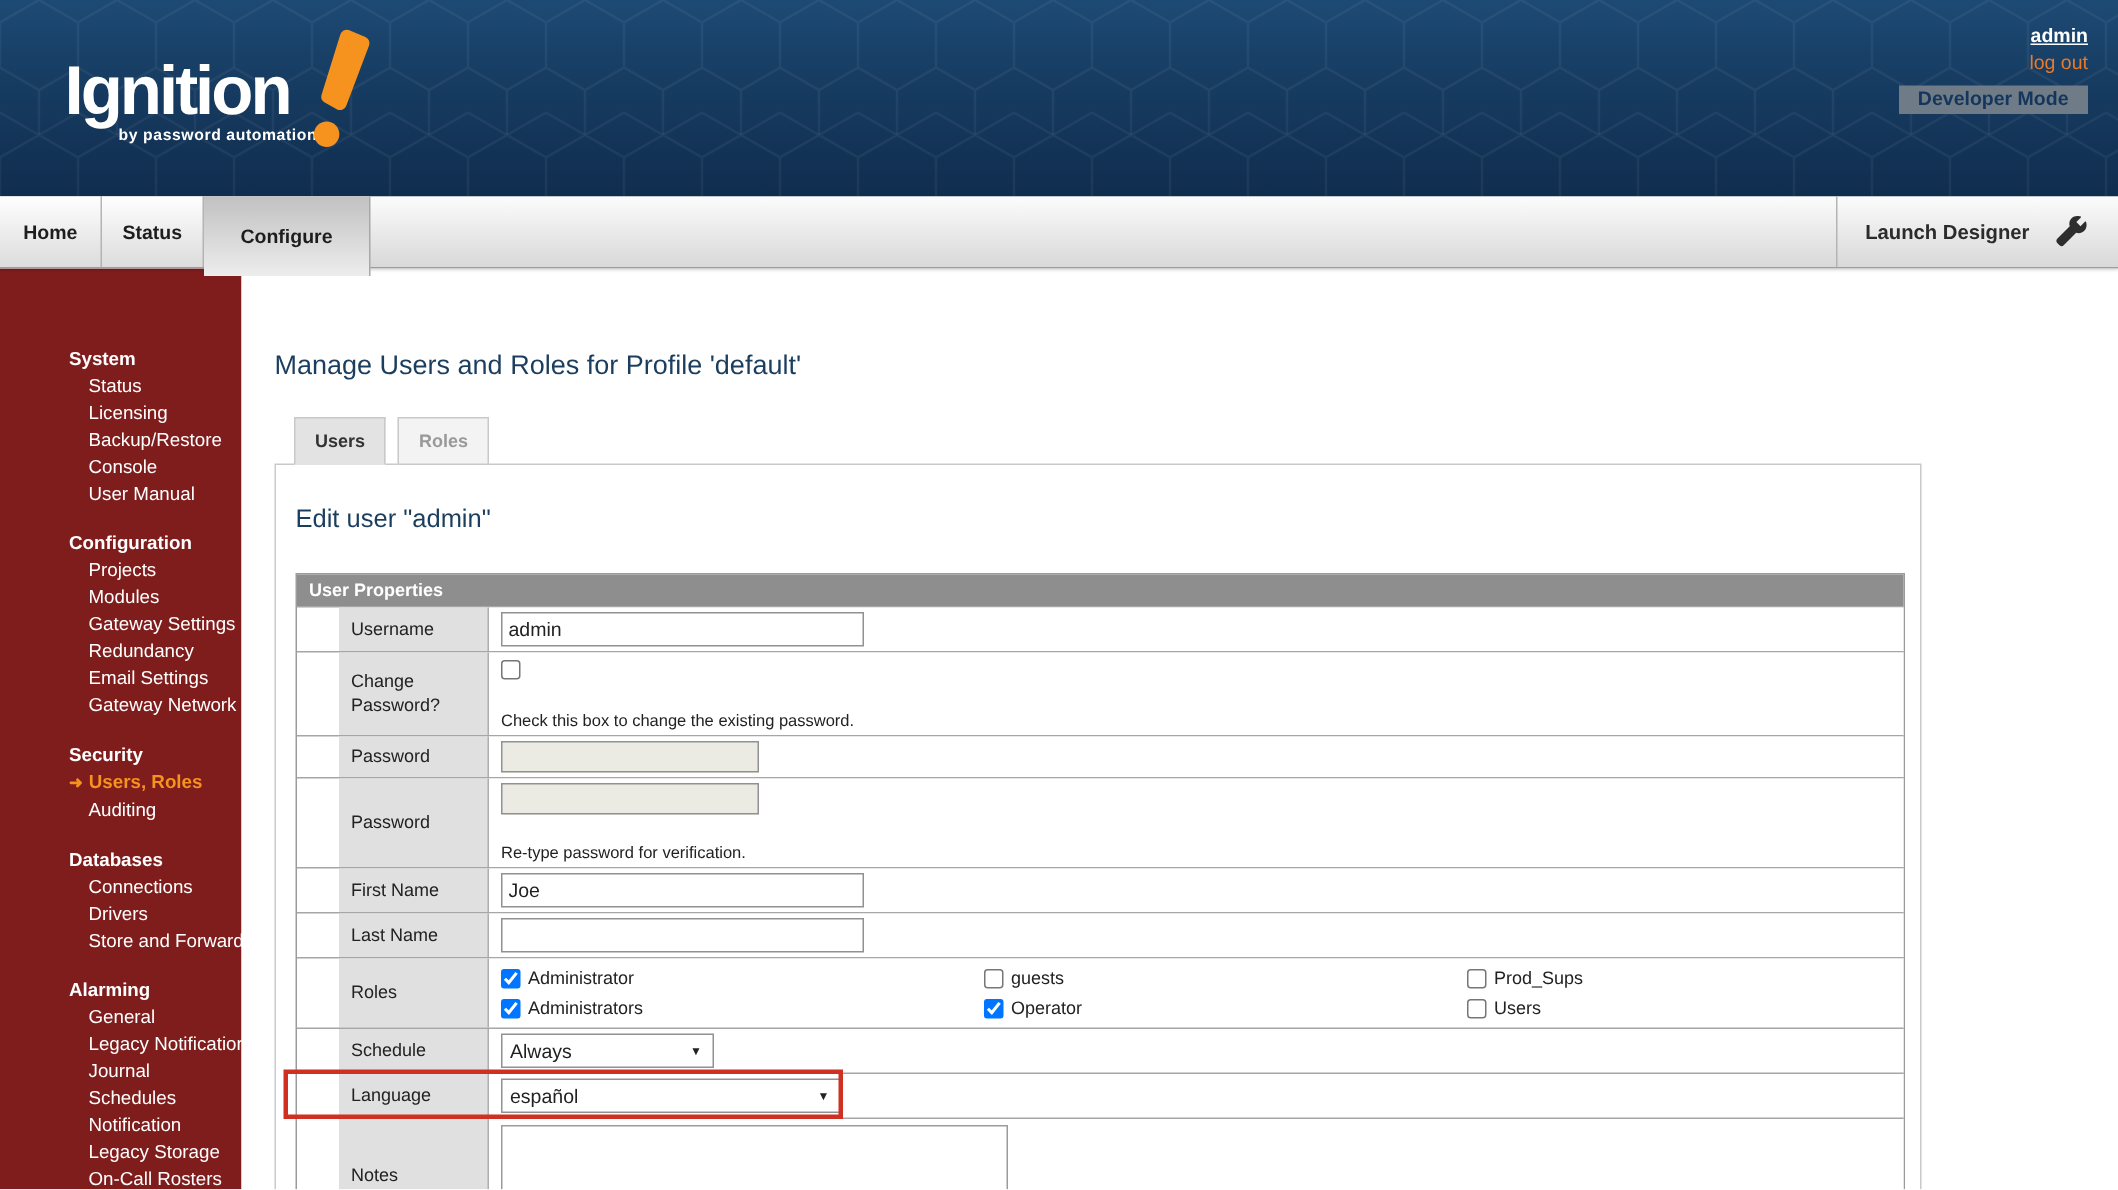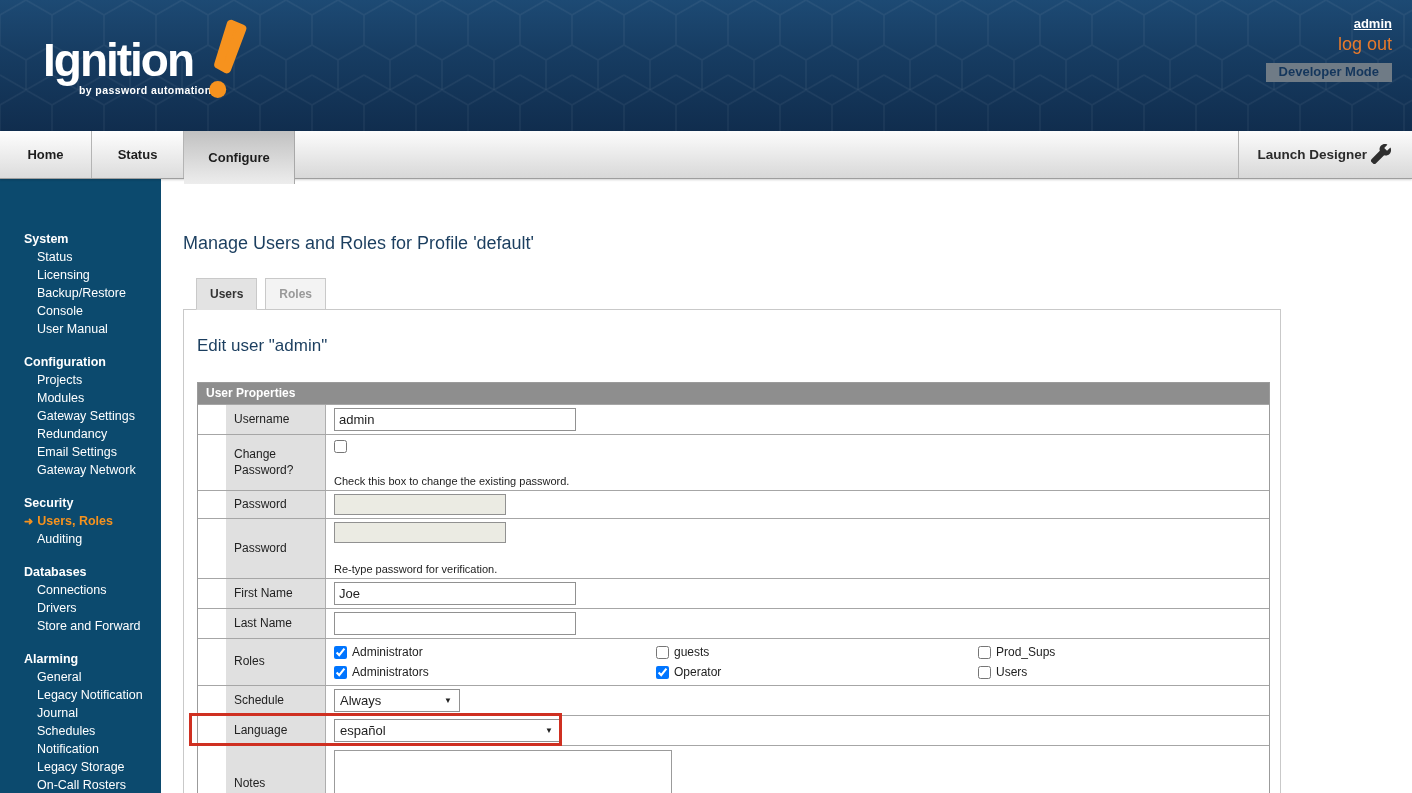--- a/index.html
+++ b/index.html
@@ -18,7 +18,7 @@
   .logo-tagline { font-size:10.5px; font-weight:bold; letter-spacing:0.4px; margin:0 0 0 36px; }
   .header-right { position:absolute; top:16px; right:20px; display:flex; flex-direction:column; align-items:flex-end; }
   .admin-link { color:#fff; font-weight:bold; font-size:13px; text-decoration:underline; cursor:pointer; }
-  .logout-link { color:#e87a2b; font-size:18px; margin-top:3px; cursor:pointer; }
+  .logout-link { color:#e87a2b; font-size:13px; margin-top:3px; cursor:pointer; }
   .dev-badge { margin-top:8px; background:#6f7b86; color:#14365c; font-weight:bold; font-size:13px;
     padding:1px 13px 3px; cursor:pointer; }
 

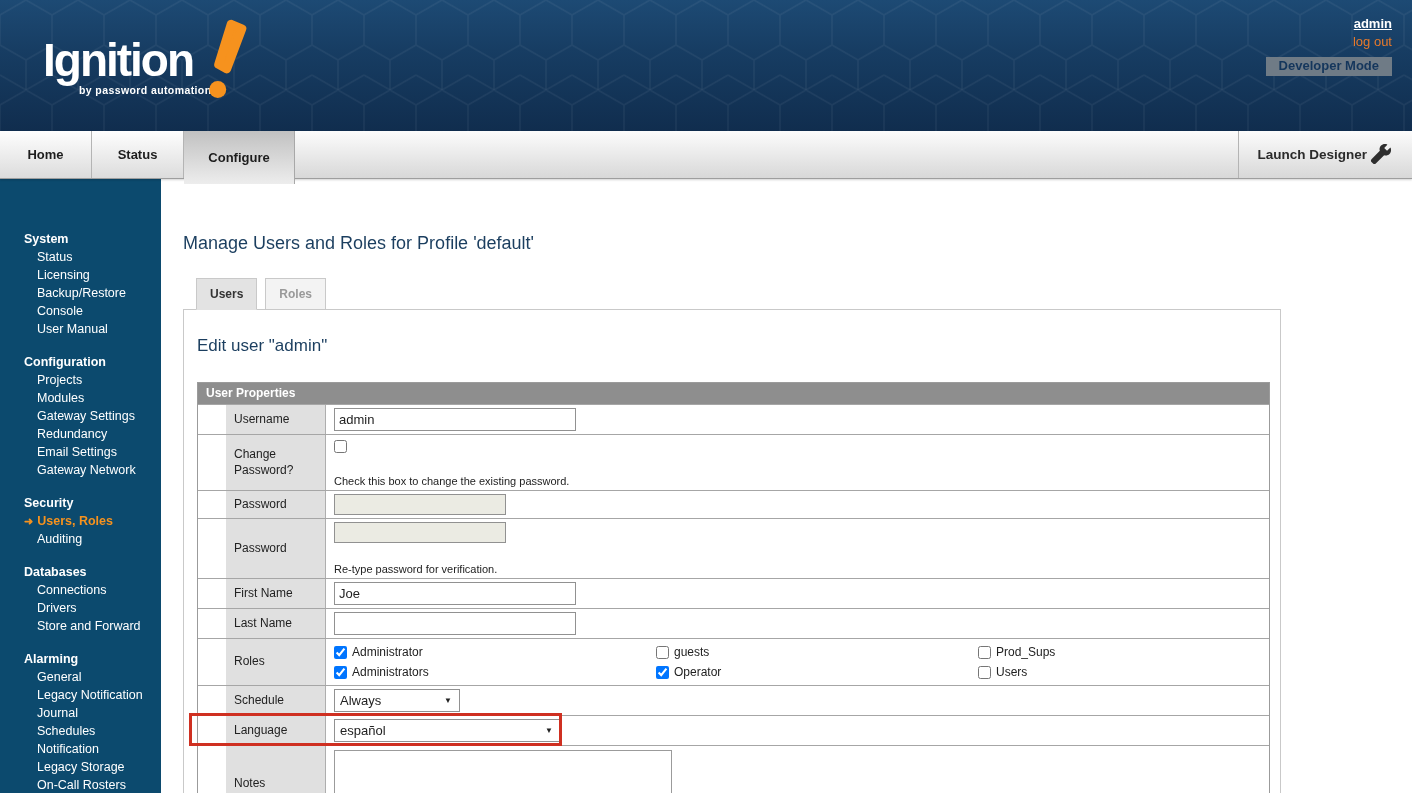--- a/index.html
+++ b/index.html
@@ -25,7 +25,7 @@
   
   .navbar { height:48px; background:linear-gradient(#fcfcfc,#d8d8d8); border-bottom:1px solid #9e9e9e;
     display:flex; position:relative; z-index:6; box-shadow:0 1px 2px rgba(0,0,0,0.18); }
-  .nav-tab { width:92px; display:flex; align-items:center; justify-content:center; font-size:13px;
+  .nav-tab { width:68px; display:flex; align-items:center; justify-content:center; font-size:13px;
     font-weight:bold; color:#1d1d1d; border-right:1px solid #b4b4b4; cursor:pointer;
     background:linear-gradient(#fefefe,#dcdcdc); }
   .nav-tab.active { width:111px; background:linear-gradient(#c1c1c1,#ededed); height:53px;

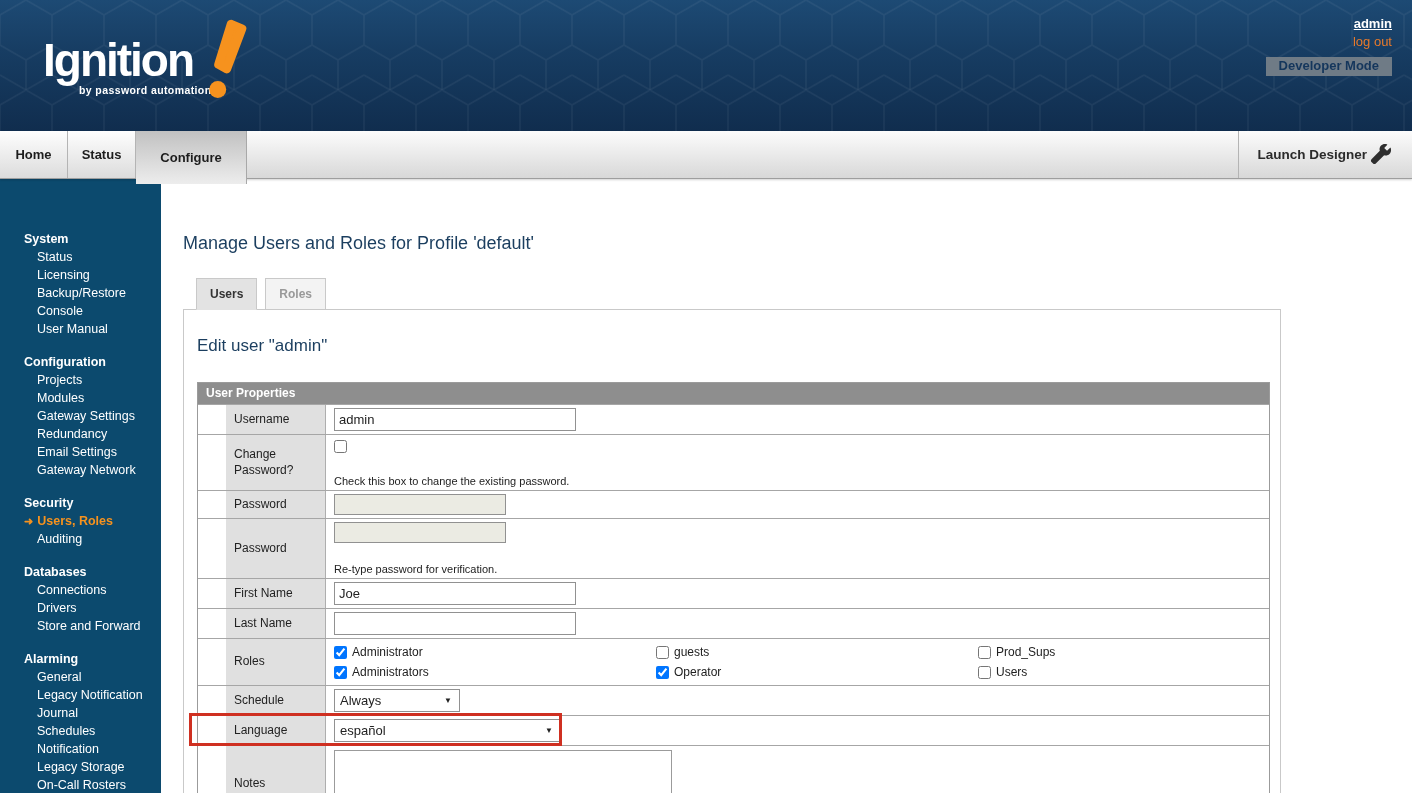--- a/index.html
+++ b/index.html
@@ -31,7 +31,7 @@
   .nav-tab.active { width:111px; background:linear-gradient(#c1c1c1,#ededed); height:53px;
     margin-bottom:-5px; border-right:1px solid #a8a8a8; }
   .nav-right { margin-left:auto; border-left:1px solid #b4b4b4; display:flex; align-items:center;
-    padding:0 20px 0 18px; gap:2px; font-size:13.5px; font-weight:bold; color:#2b2b2b; cursor:pointer; }
+    padding:0 20px 0 18px; gap:16px; font-size:13.5px; font-weight:bold; color:#2b2b2b; cursor:pointer; }
 
   
   .body-row { display:flex; height:614px; }

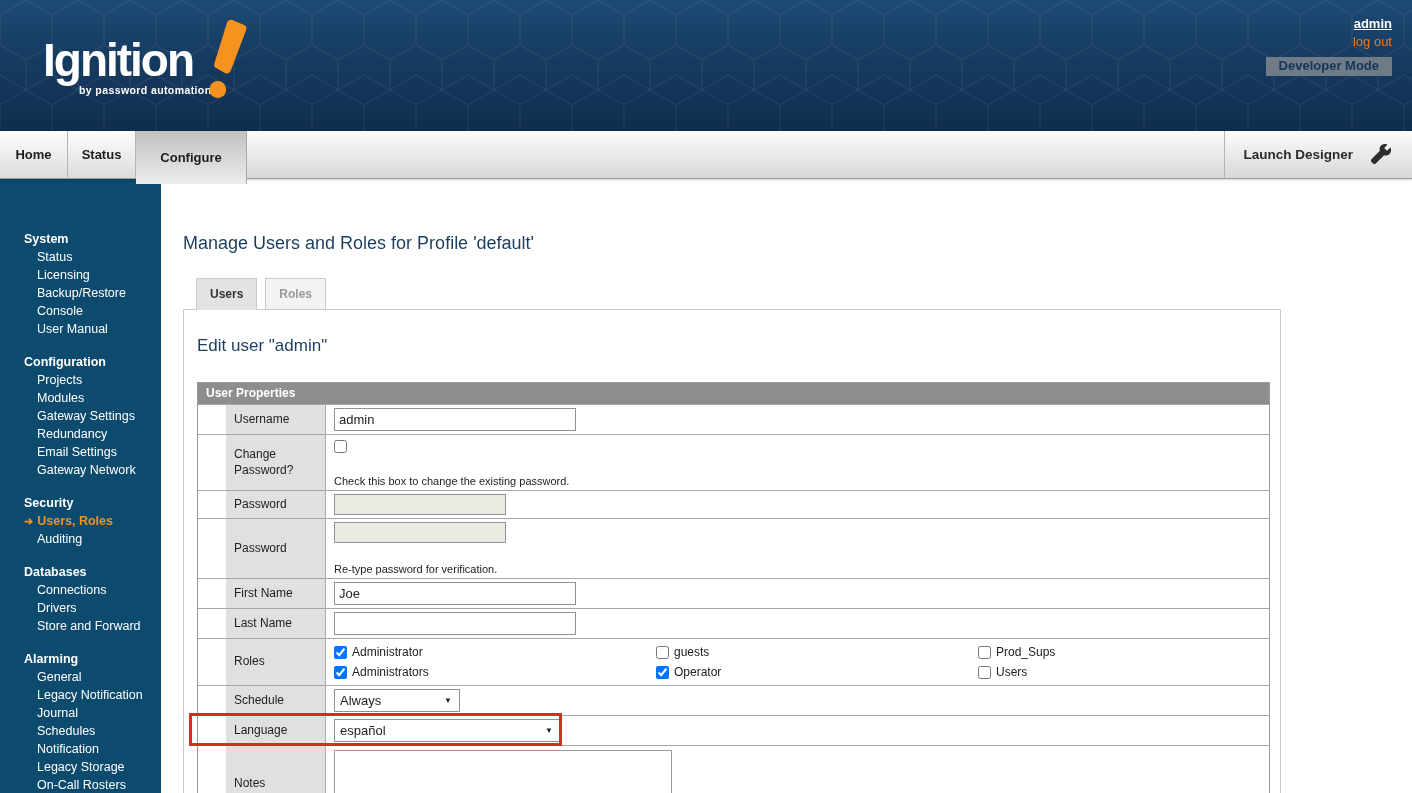--- a/index.html
+++ b/index.html
@@ -35,7 +35,7 @@
 
   
   .body-row { display:flex; height:614px; }
-  .sidebar { width:161px; background:#0c4a6e; padding-top:51px; flex-shrink:0; }
+  .sidebar { width:161px; background:#7f1d1d; padding-top:51px; flex-shrink:0;padding-left:22px; }
   .sb-section { margin-bottom:15px; }
   .sb-title { font-weight:bold; color:#fff; font-size:12.5px; padding-left:24px; line-height:18px; }
   .sb-item { color:#fff; font-size:12.5px; line-height:18px; padding-left:37px; cursor:pointer; white-space:nowrap; }

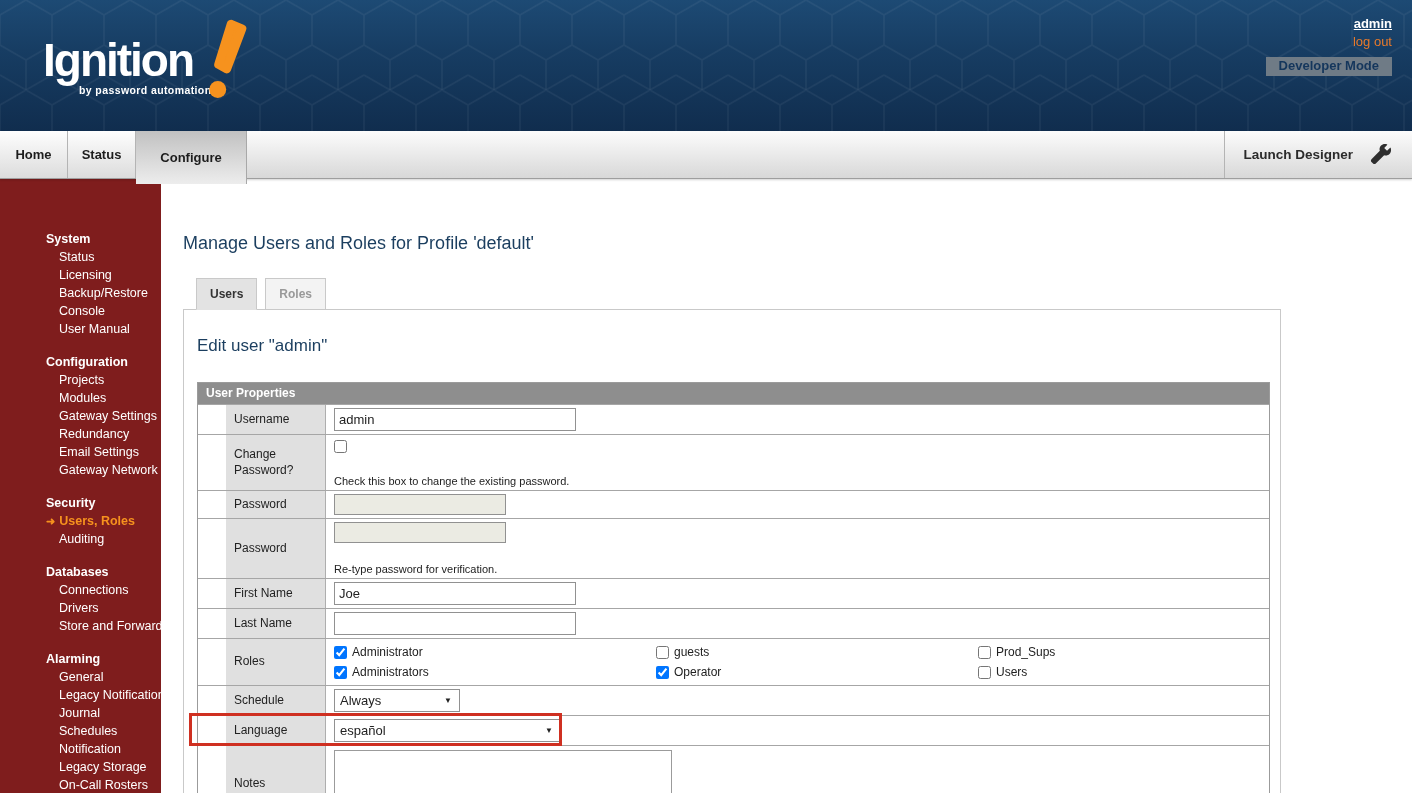--- a/index.html
+++ b/index.html
@@ -70,7 +70,7 @@
   .fake-select { display:flex; justify-content:space-between; align-items:center; border:1px solid #919191;
     height:23px; background:#fff; padding:0 7px 0 5px; font-size:13px; color:#222; cursor:pointer; }
   .dd-arrow { font-size:8px; color:#222; }
-  .sel-schedule { width:126px; }
+  .sel-schedule { width:142px; }
   .sel-language { width:227px; }
   .red-box { position:absolute; left:-9px; top:-3px; width:373px; height:33px;
     border:3px solid #cf3021; pointer-events:none; z-index:3; }

